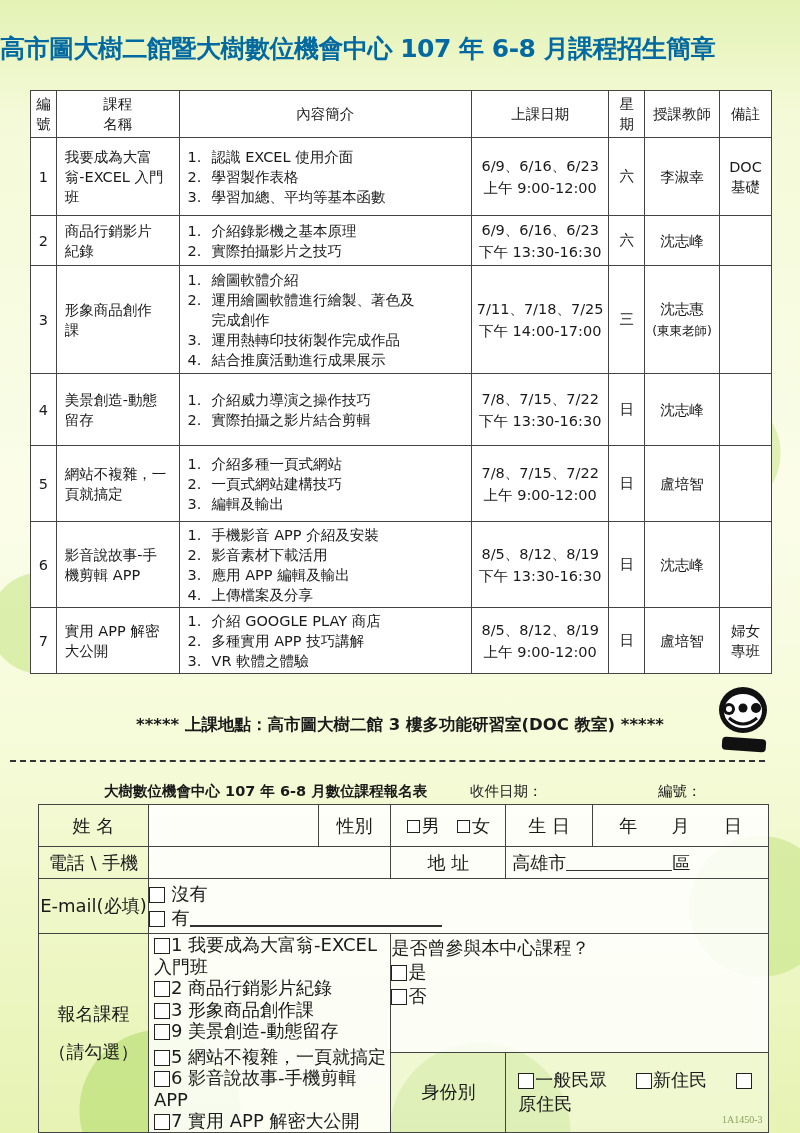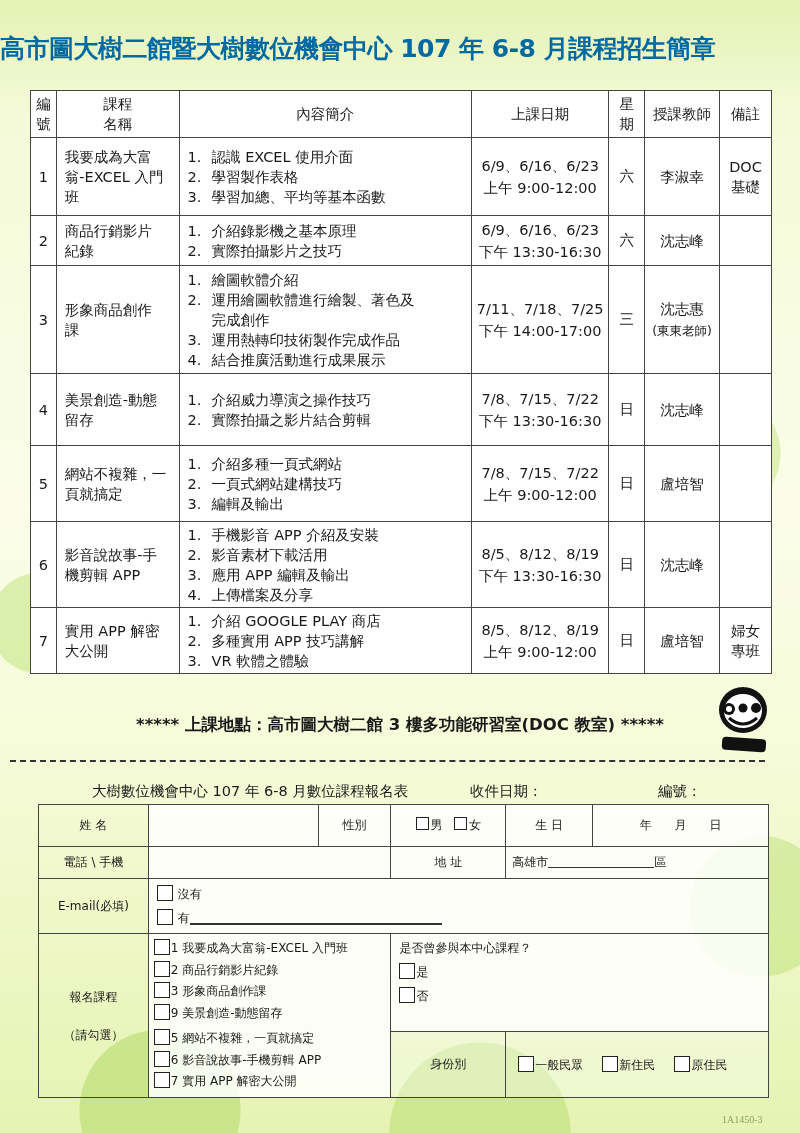--- a/index.html
+++ b/index.html
@@ -57,7 +57,7 @@
   .form-head {
     position: absolute; top: 782px; font-size: 14.5px;
   }
-  .form-title { left: 92px; font-weight: normal; }
+  .form-title { left: 104px; font-weight: bold; }
   .form-recv { left: 470px; }
   .form-num { left: 658px; }
 

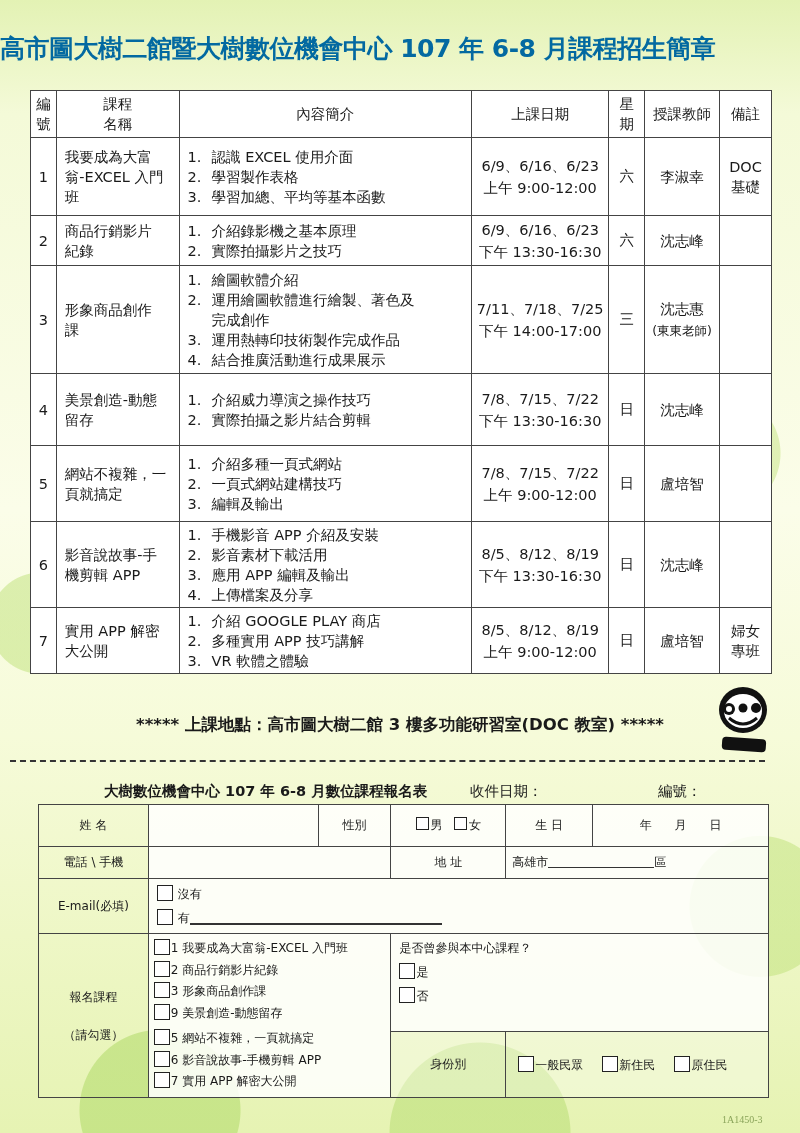--- a/index.html
+++ b/index.html
@@ -65,7 +65,7 @@
     position: absolute; left: 38px; top: 804px; width: 731px;
   }
   .reg-table td {
-    border: 1.3px solid #444; font-size: 12px; vertical-align: middle;
+    border: 1.3px solid #444; font-size: 18px; vertical-align: middle;
   }
   .lbl { text-align: center; }
   .cb {

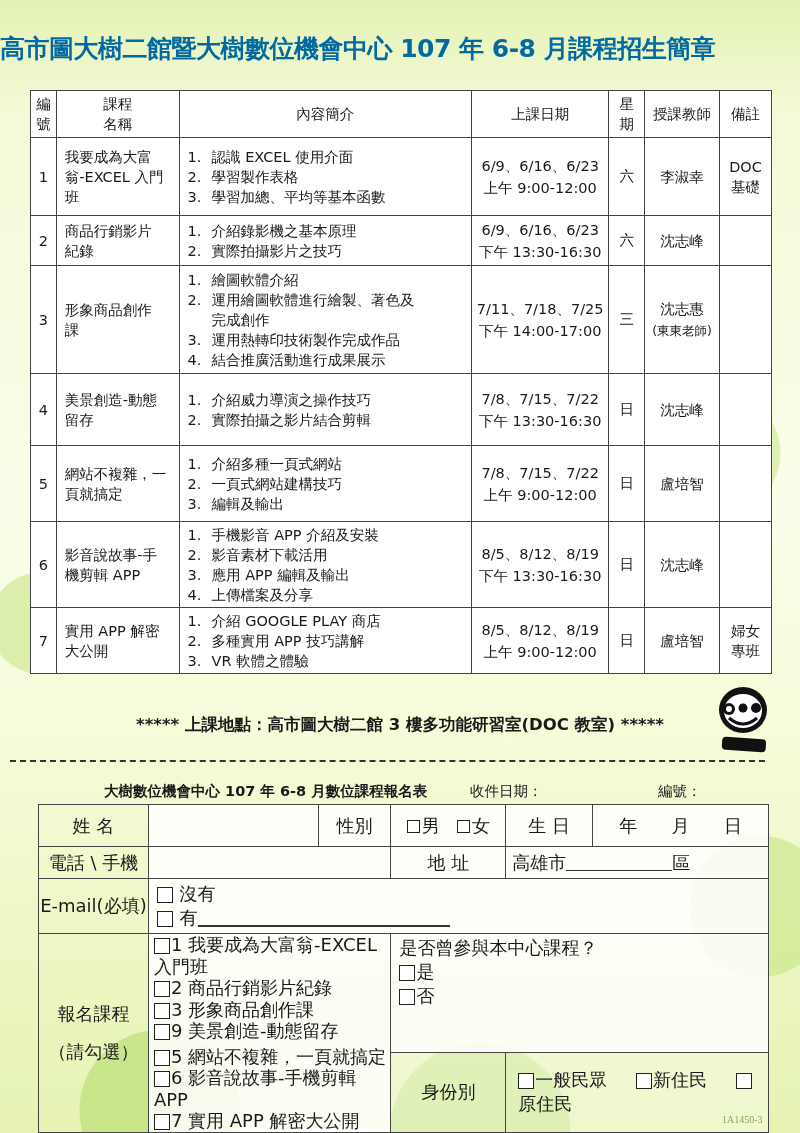--- a/index.html
+++ b/index.html
@@ -73,7 +73,7 @@
     vertical-align: -1px; margin-right: 2px; background: #fff;
   }
   .cb-lg { width: 16px; height: 16px; border-width: 1.8px; vertical-align: -3px; margin-right: 1px; }
-  .pad-l { padding-left: 8px; }
+  .pad-l { }
   .underline-blank { display: inline-block; width: 106px; border-bottom: 1.3px solid #333; height: 14px; vertical-align: -2px; }
   .email-blank { display: inline-block; width: 252px; border-bottom: 2px solid #333; height: 14px; vertical-align: -3px; }
   .course-pick { line-height: 21.5px; padding-left: 5px; }

